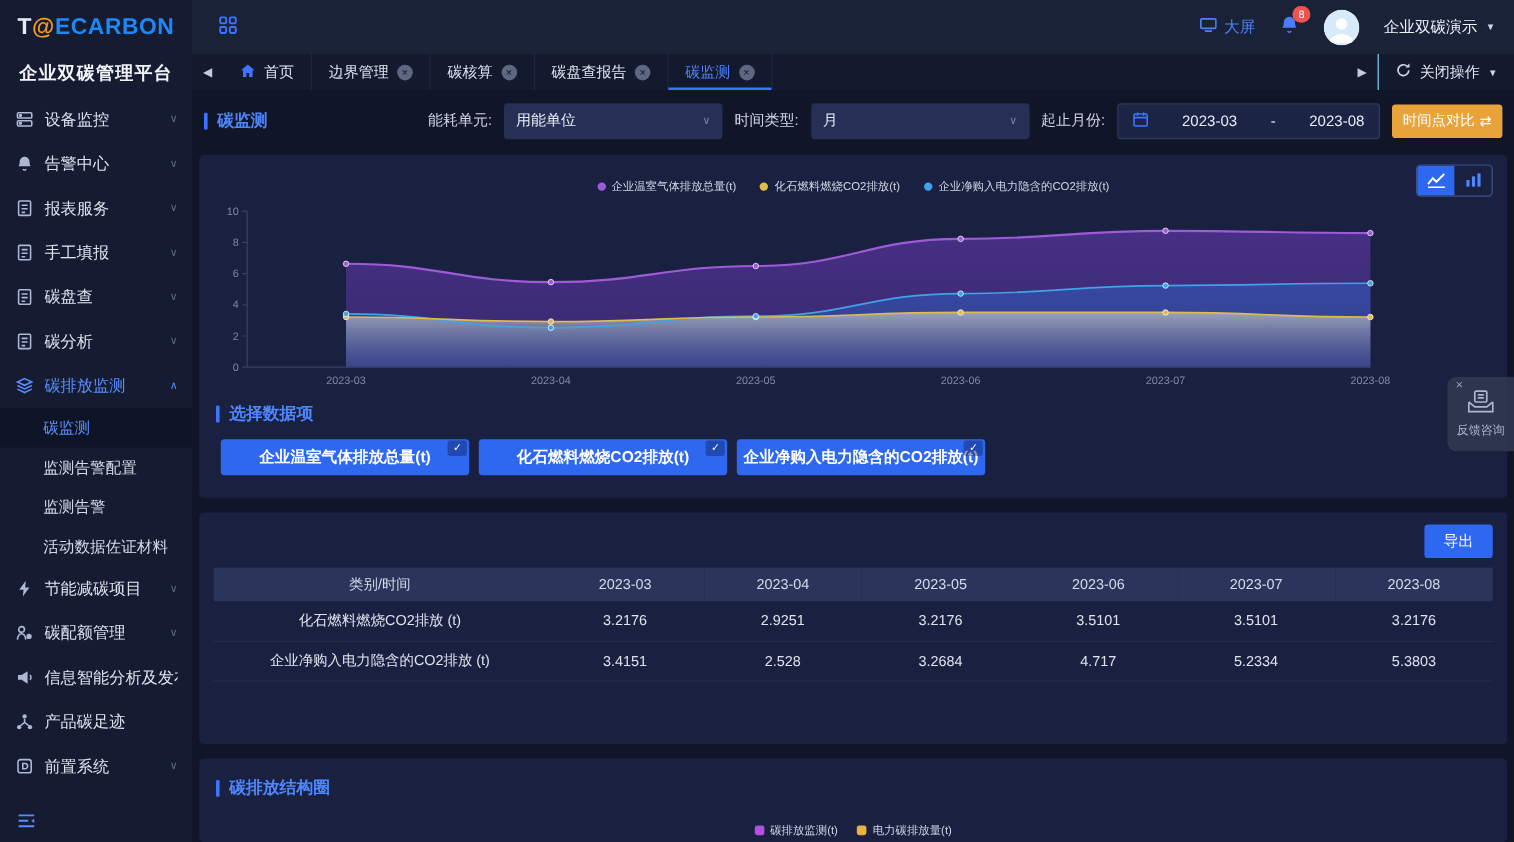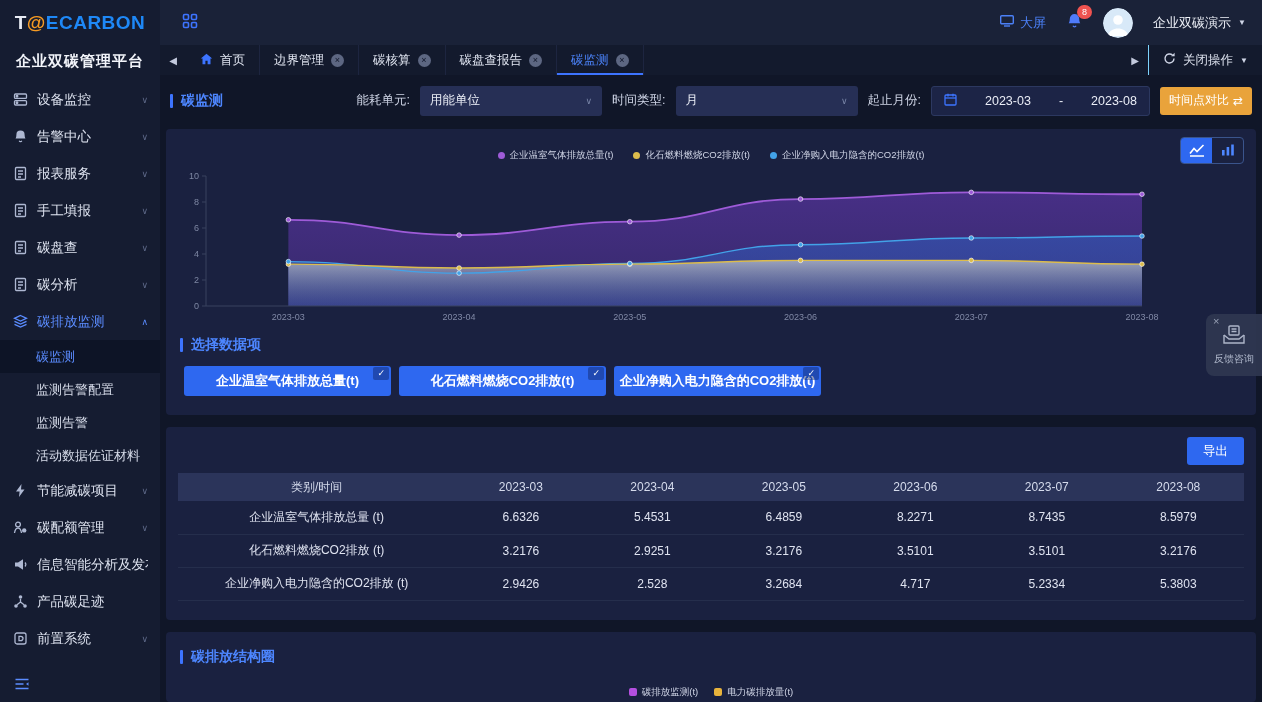--- a/index.html
+++ b/index.html
@@ -480,15 +480,6 @@
           </thead>
           <tbody>
             <tr>
-              <td>企业温室气体排放总量 (t)</td>
-              <td>6.6326</td>
-              <td>5.4531</td>
-              <td>6.4859</td>
-              <td>8.2271</td>
-              <td>8.7435</td>
-              <td>8.5979</td>
-            </tr>
-            <tr>
               <td>化石燃料燃烧CO2排放 (t)</td>
               <td>3.2176</td>
               <td>2.9251</td>

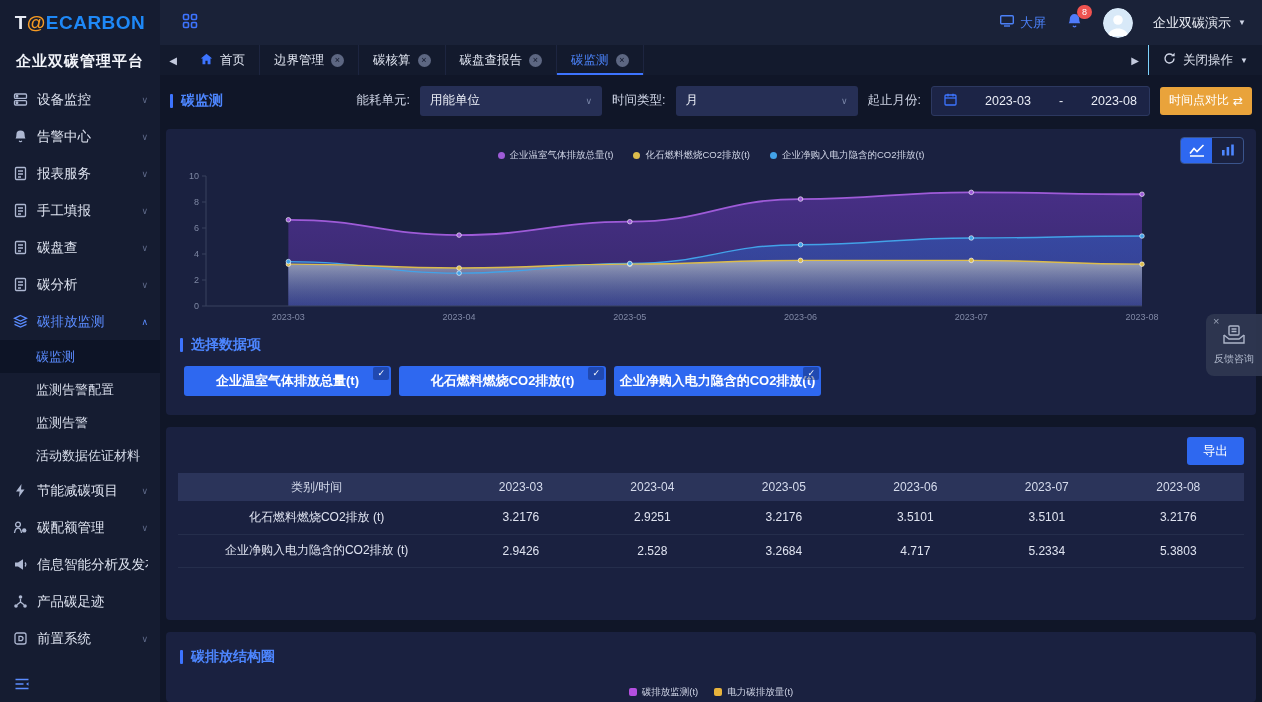--- a/index.html
+++ b/index.html
@@ -490,7 +490,7 @@
             </tr>
             <tr>
               <td>企业净购入电力隐含的CO2排放 (t)</td>
-              <td>2.9426</td>
+              <td>3.4151</td>
               <td>2.528</td>
               <td>3.2684</td>
               <td>4.717</td>

